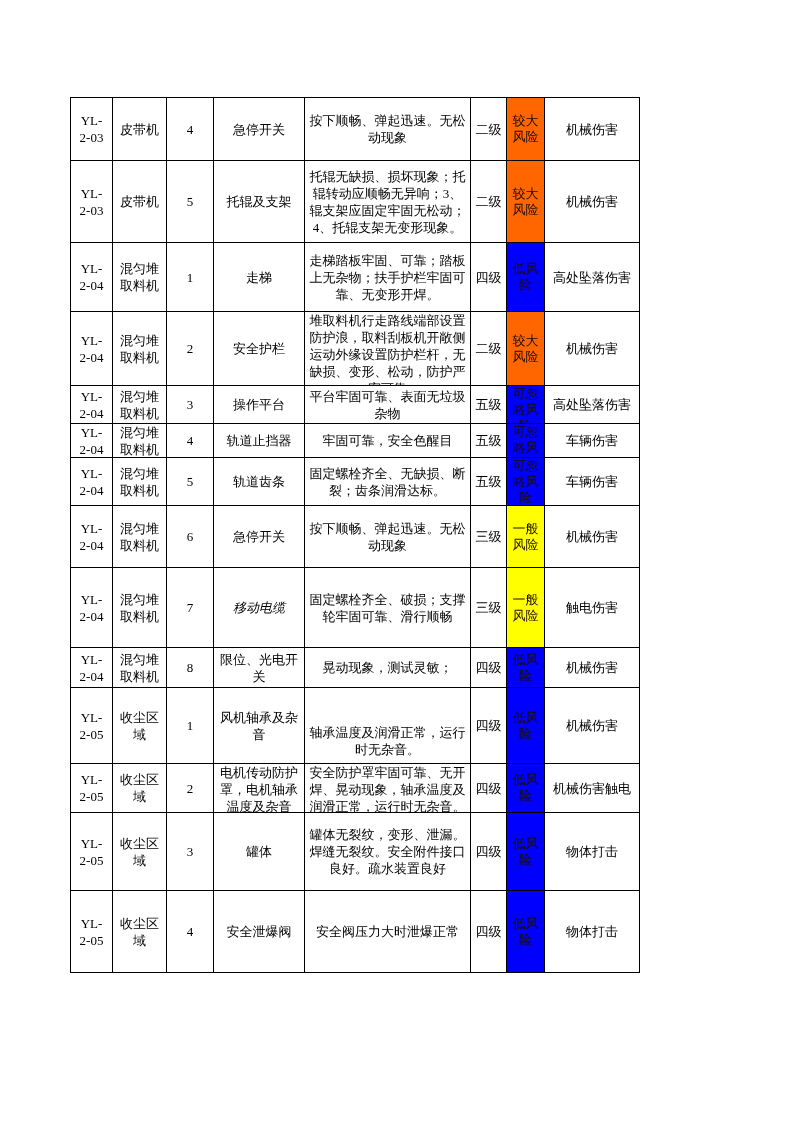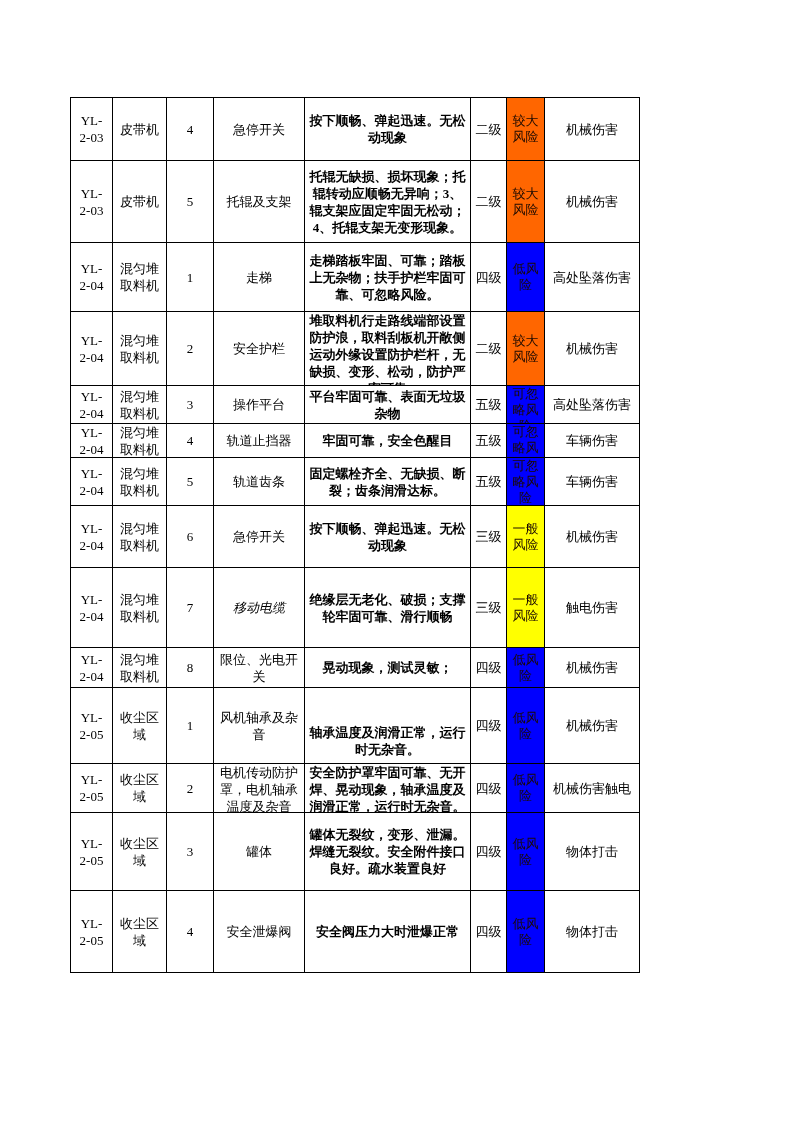--- a/index.html
+++ b/index.html
@@ -22,7 +22,7 @@
     overflow:hidden;text-align:center;padding:0 1px;box-sizing:border-box;
   }
   .cv span{width:100%;display:block;}
-  .c-desc .cv{padding:0 2px;font-weight:bold;}
+  .c-desc .cv{padding:0 2px;}
   .c-risk{line-height:16px;}
   .c-risk .cv span{color:#1c0a00;}
   span.id-text{width:30px;}

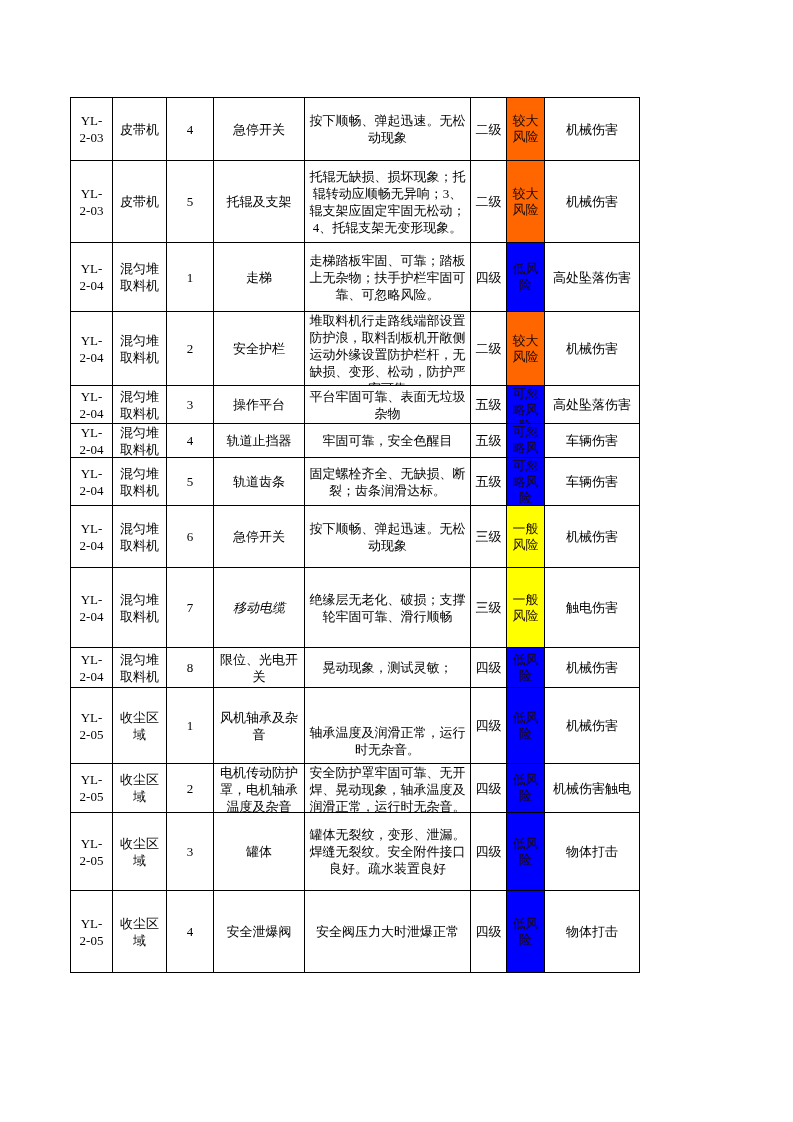--- a/index.html
+++ b/index.html
@@ -150,7 +150,7 @@
           </td>
           <td class="c-desc">
             <div class="cv" style="height: 68px;">
-              <span>走梯踏板牢固、可靠；踏板上无杂物；扶手护栏牢固可靠、可忽略风险。</span>
+              <span>走梯踏板牢固、可靠；踏板上无杂物；扶手护栏牢固可靠、无变形开焊。</span>
             </div>
           </td>
           <td>

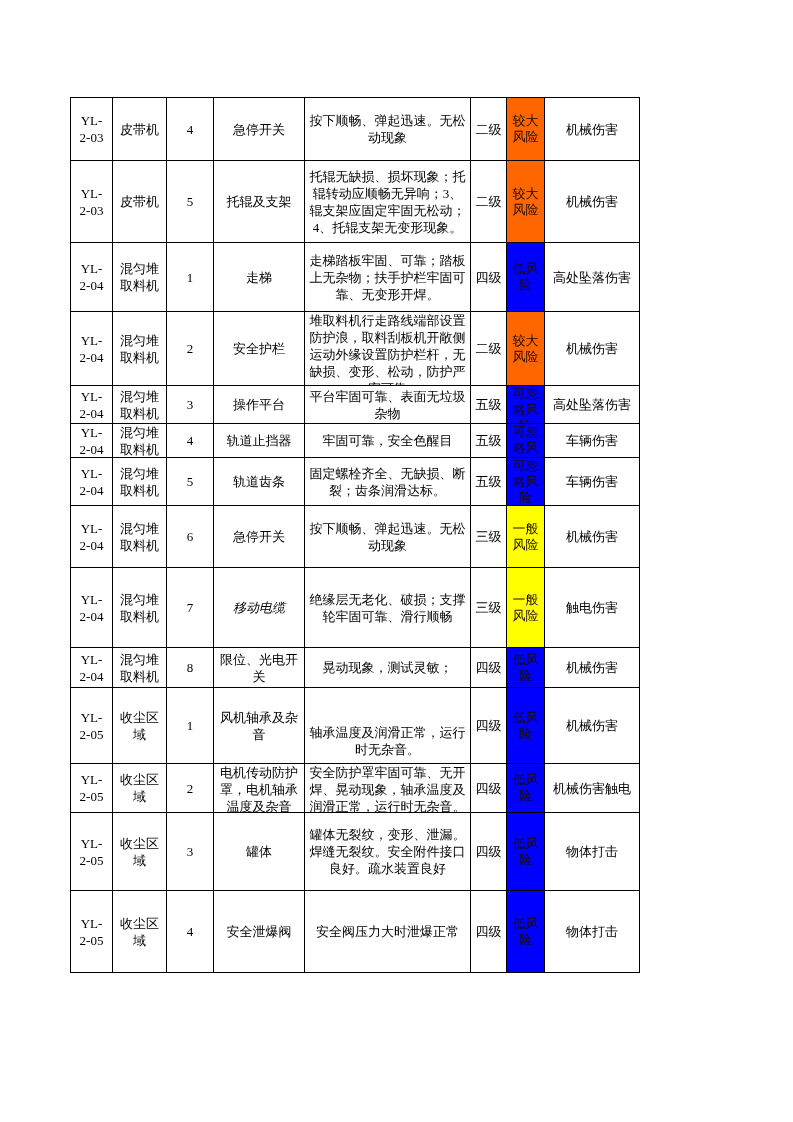--- a/index.html
+++ b/index.html
@@ -402,7 +402,7 @@
           </td>
           <td class="c-desc">
             <div class="cv" style="height: 79px;">
-              <span>绝缘层无老化、破损；支撑轮牢固可靠、滑行顺畅</span>
+              <span>固定螺栓齐全、破损；支撑轮牢固可靠、滑行顺畅</span>
             </div>
           </td>
           <td>

